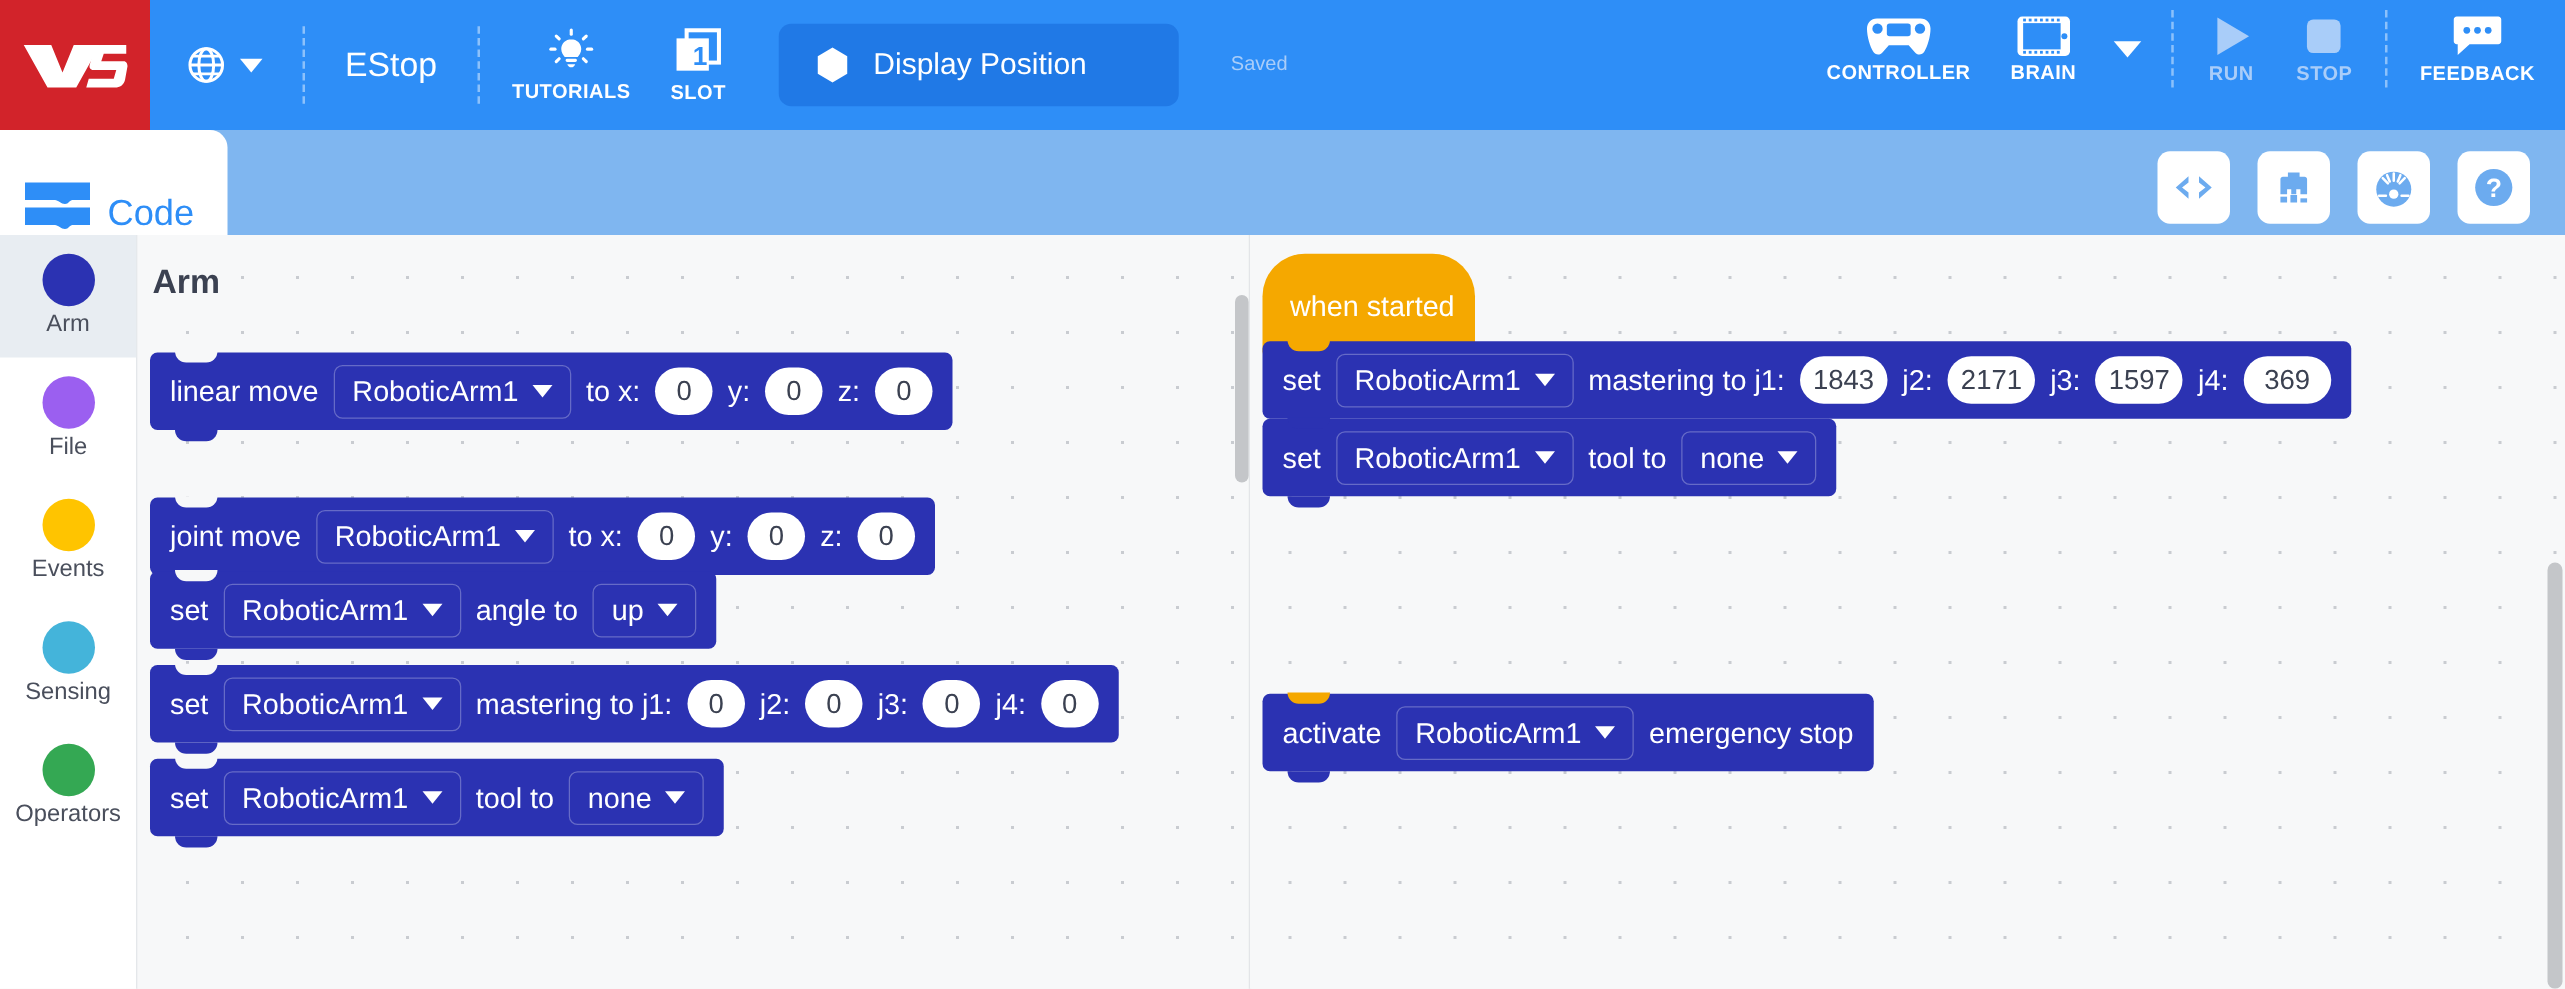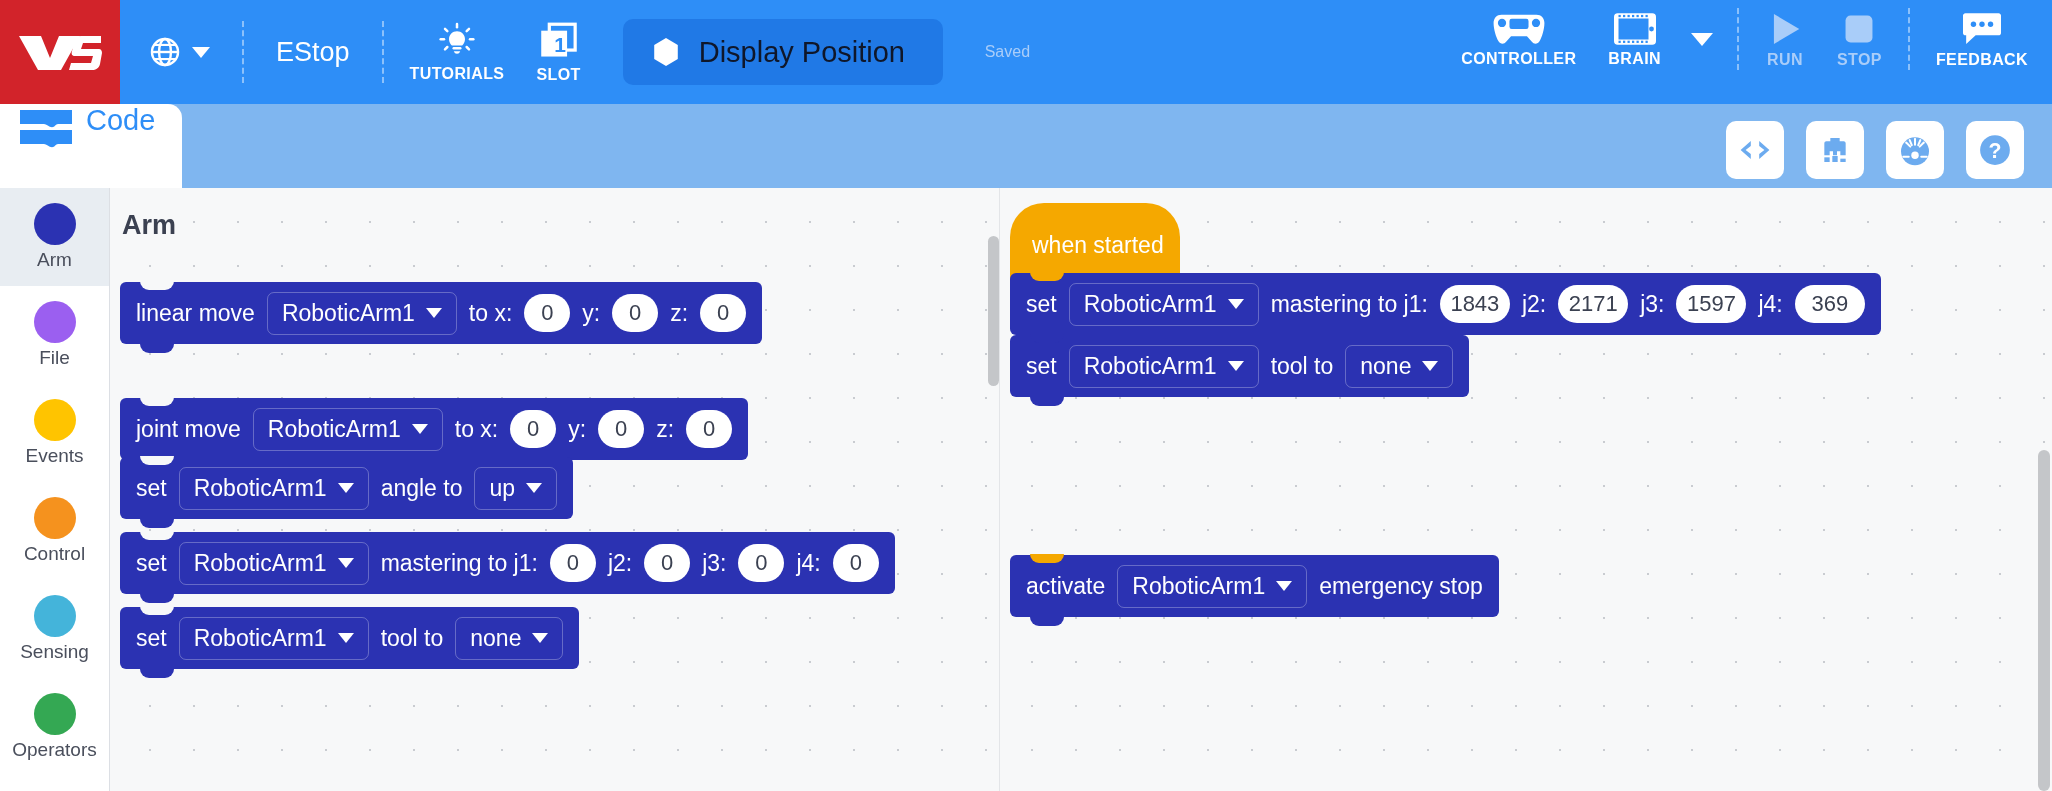--- a/index.html
+++ b/index.html
@@ -64,7 +64,7 @@
     min-width: 320px; cursor: text;
   }
   .project-pill .hexico { width: 26px; height: 30px; }
-  .project-title { color:#0f172a; font-size: 29px; white-space: nowrap; }
+  .project-title { color:#ffffff; font-size: 24px; white-space: nowrap; }
   .saved-txt {
     color: #a9cdf9; font-size: 16px;
     display:flex; align-items:center; height:104px;

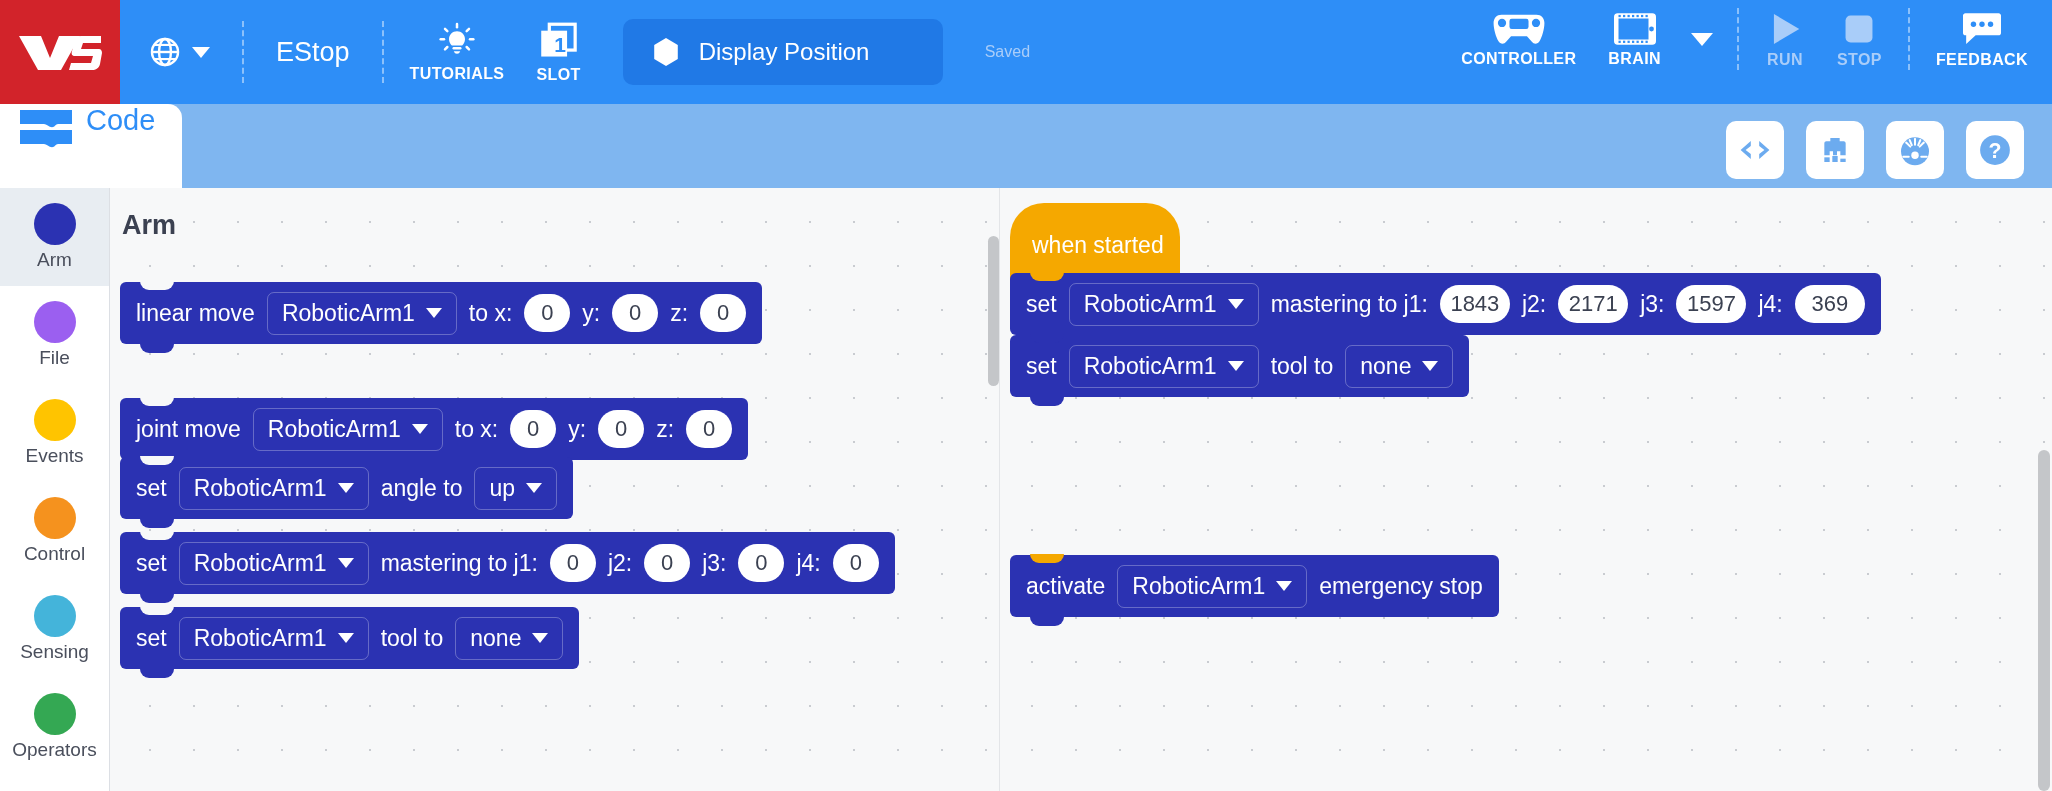--- a/index.html
+++ b/index.html
@@ -83,7 +83,7 @@
     width: 182px; height: 84px;
     background: #ffffff;
     border-radius: 0 14px 0 0;
-    display:flex; align-items:flex-start; gap:12px;
+    display:flex; align-items:flex-end; gap:12px;
     padding-left: 18px; cursor:pointer;
   }
   .code-tab .lbl { color:#2e8ef7; font-size: 29px; }

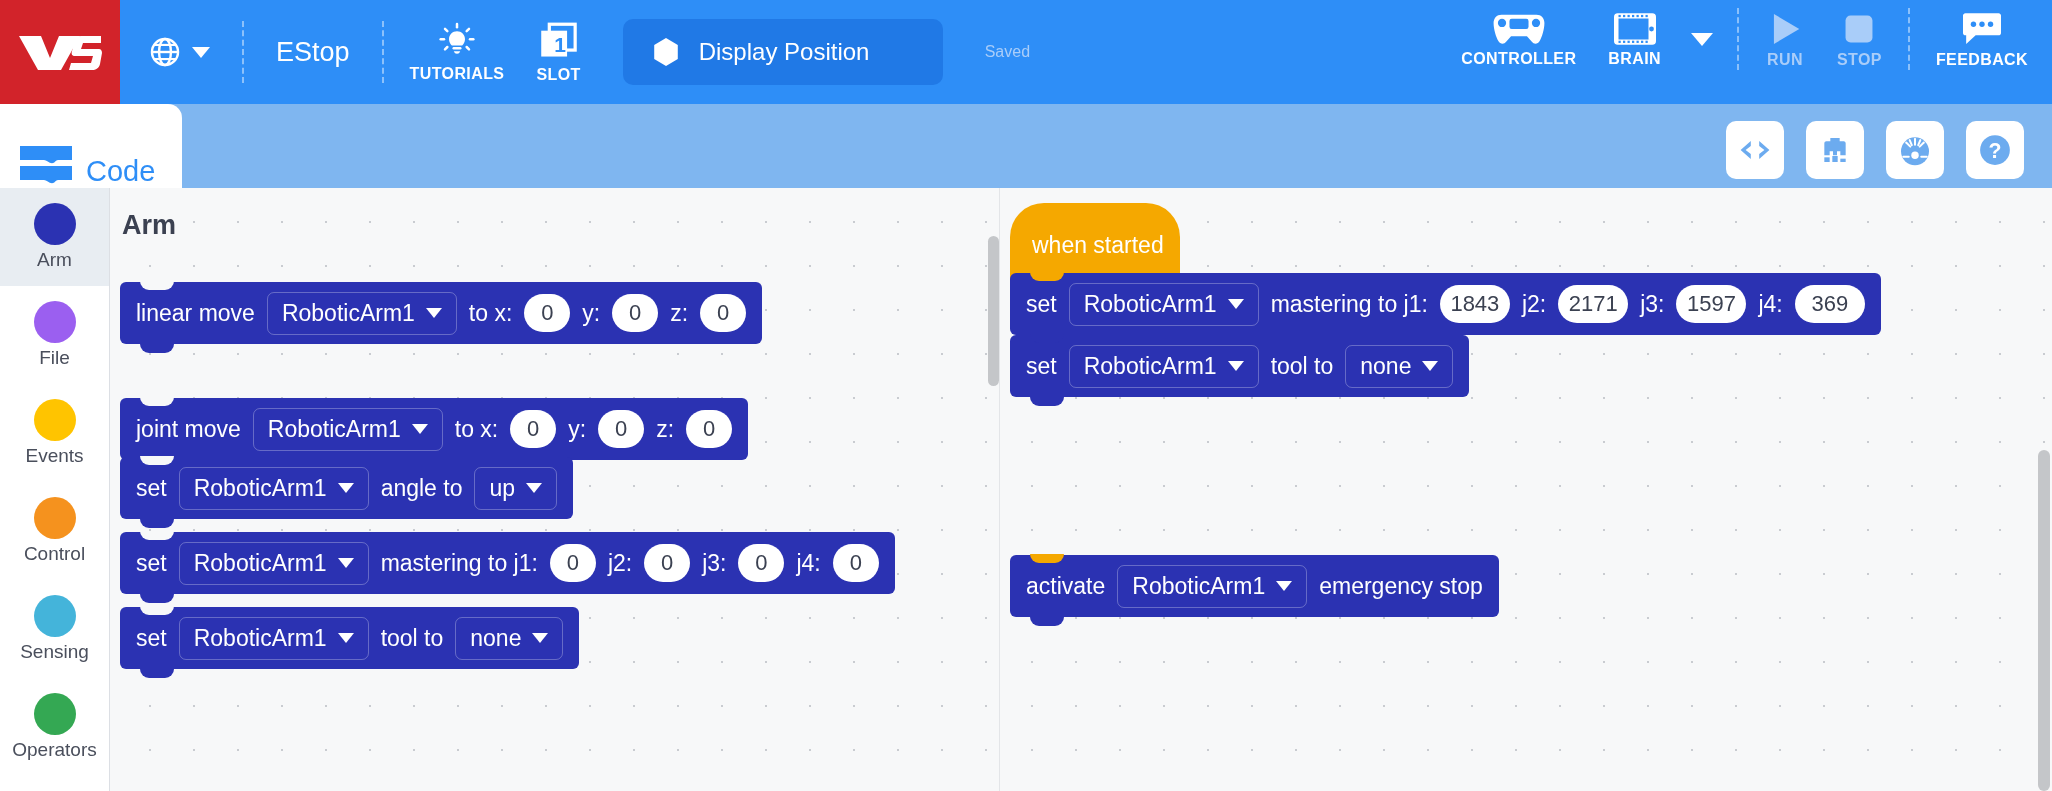--- a/index.html
+++ b/index.html
@@ -415,10 +415,6 @@
     <span class="lbl">Events</span>
   </div>
   <div class="cat">
-    <span class="dot" style="background:#f5921e"></span>
-    <span class="lbl">Control</span>
-  </div>
-  <div class="cat">
     <span class="dot" style="background:#44b4da"></span>
     <span class="lbl">Sensing</span>
   </div>

